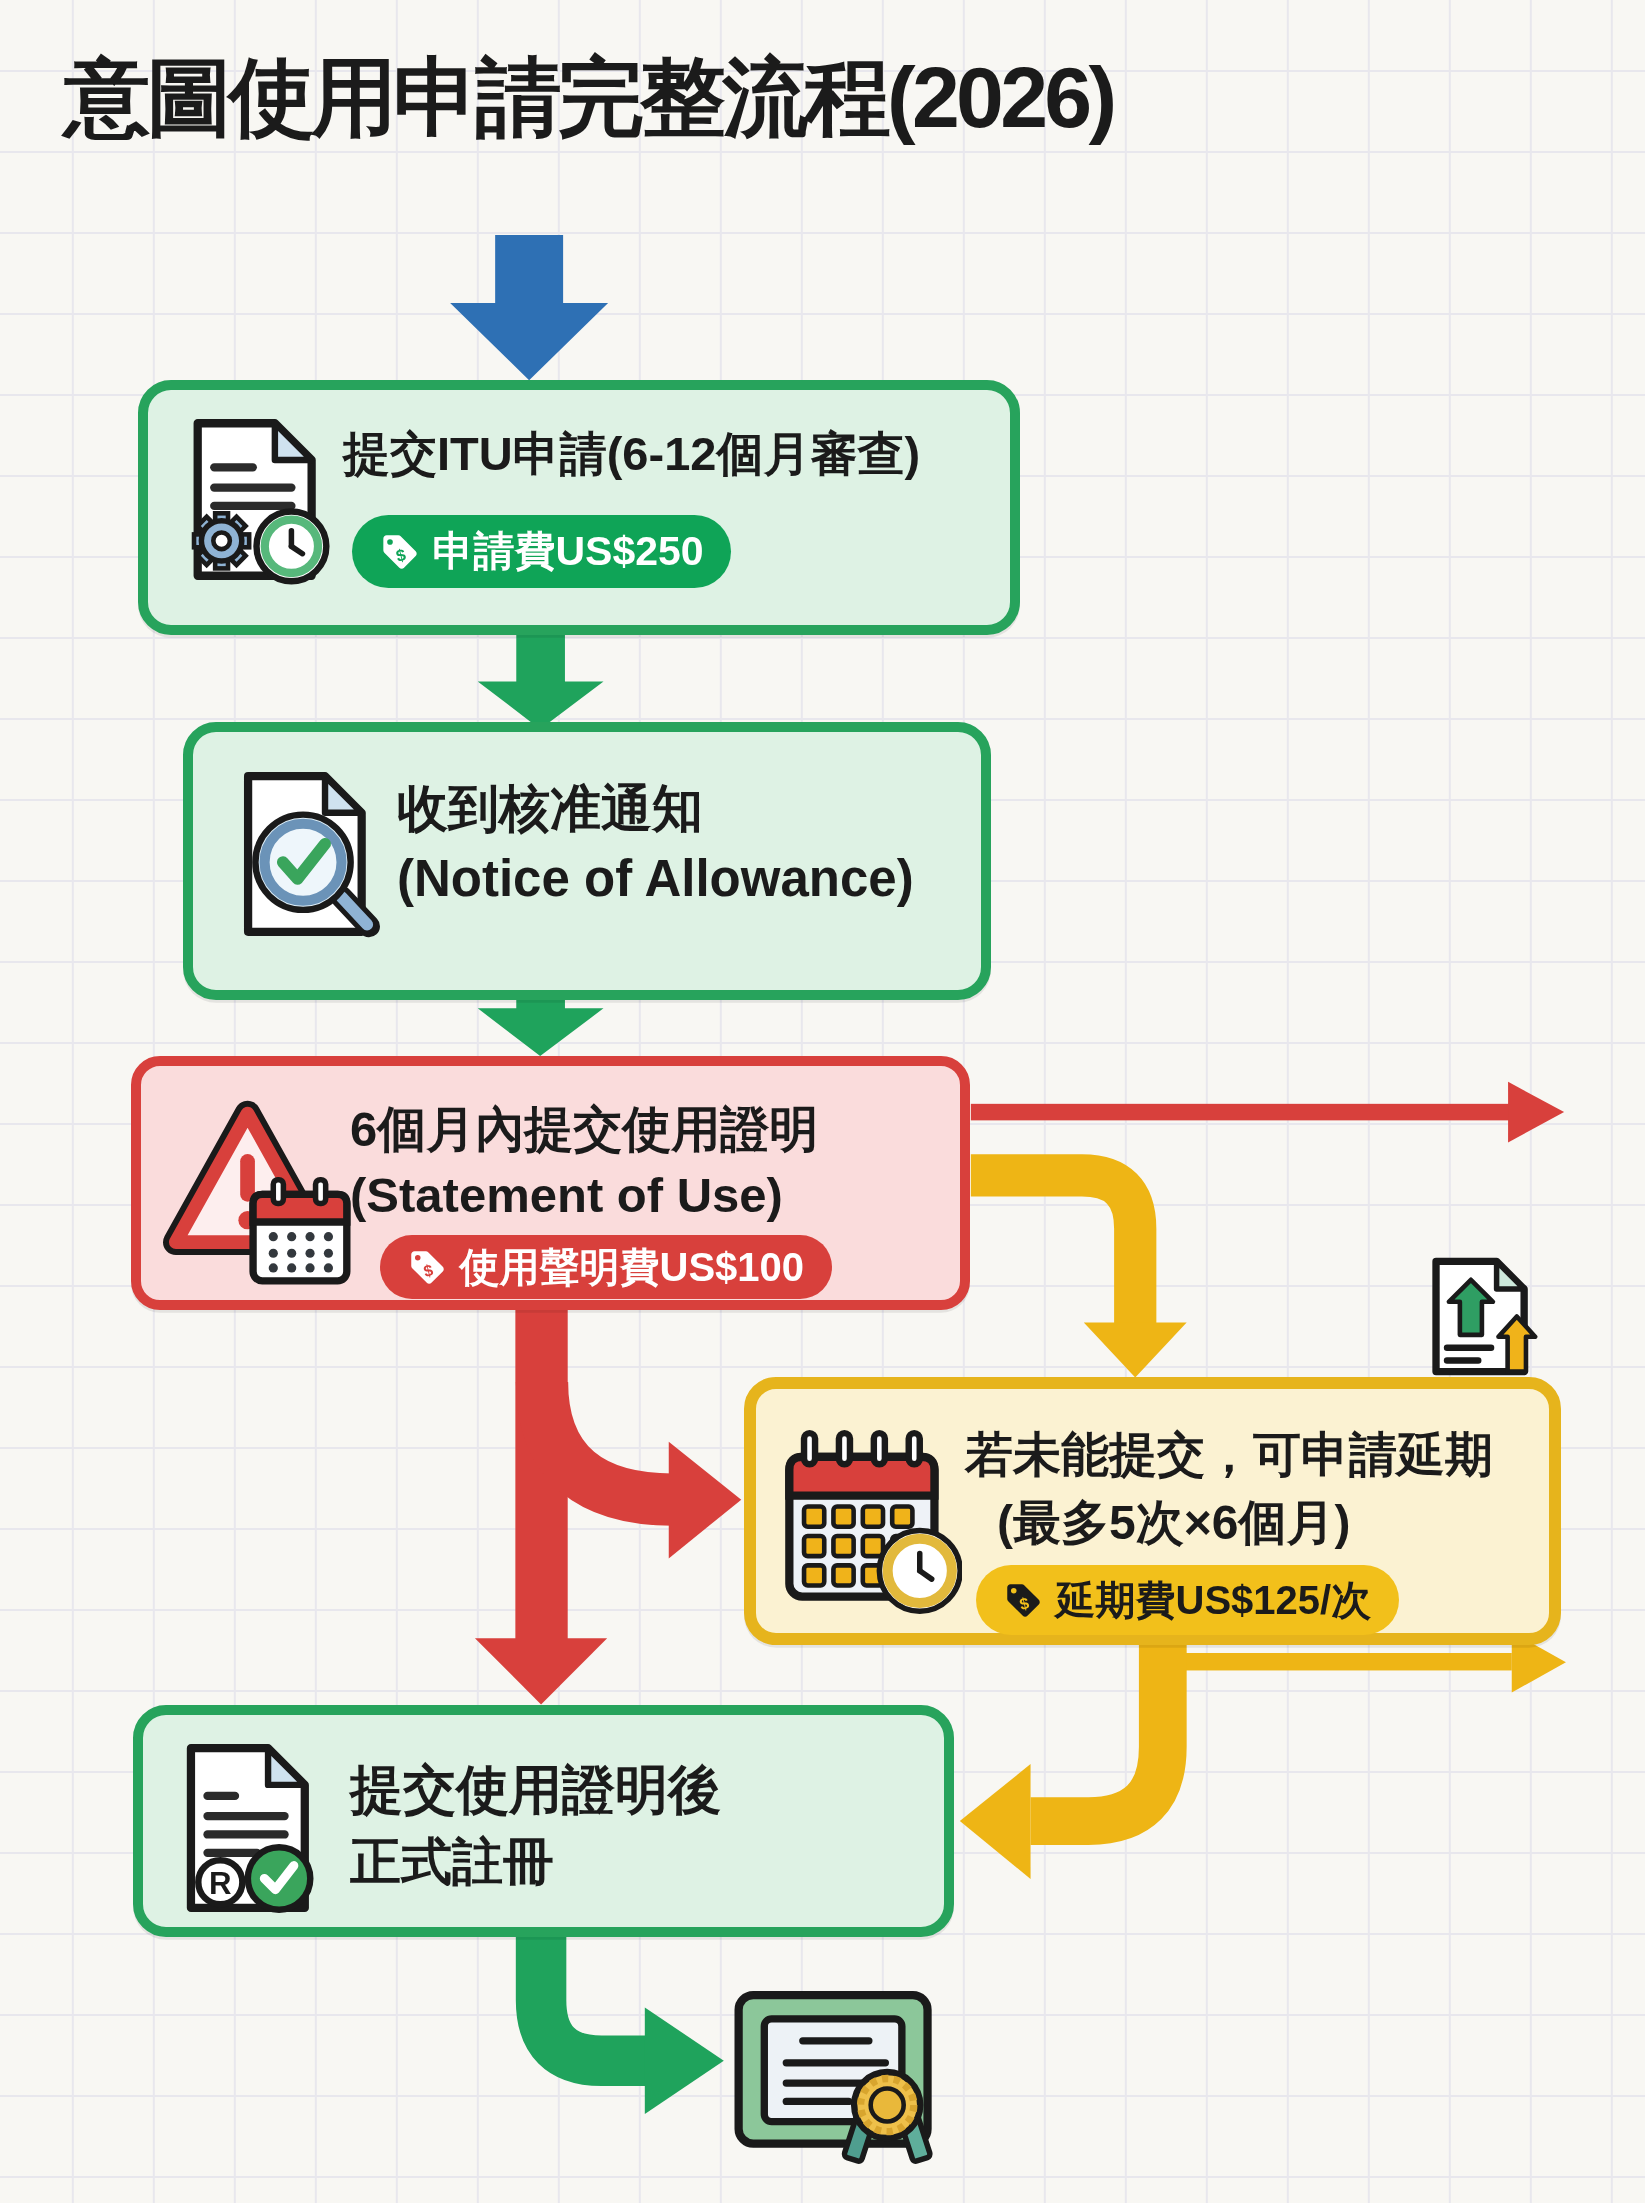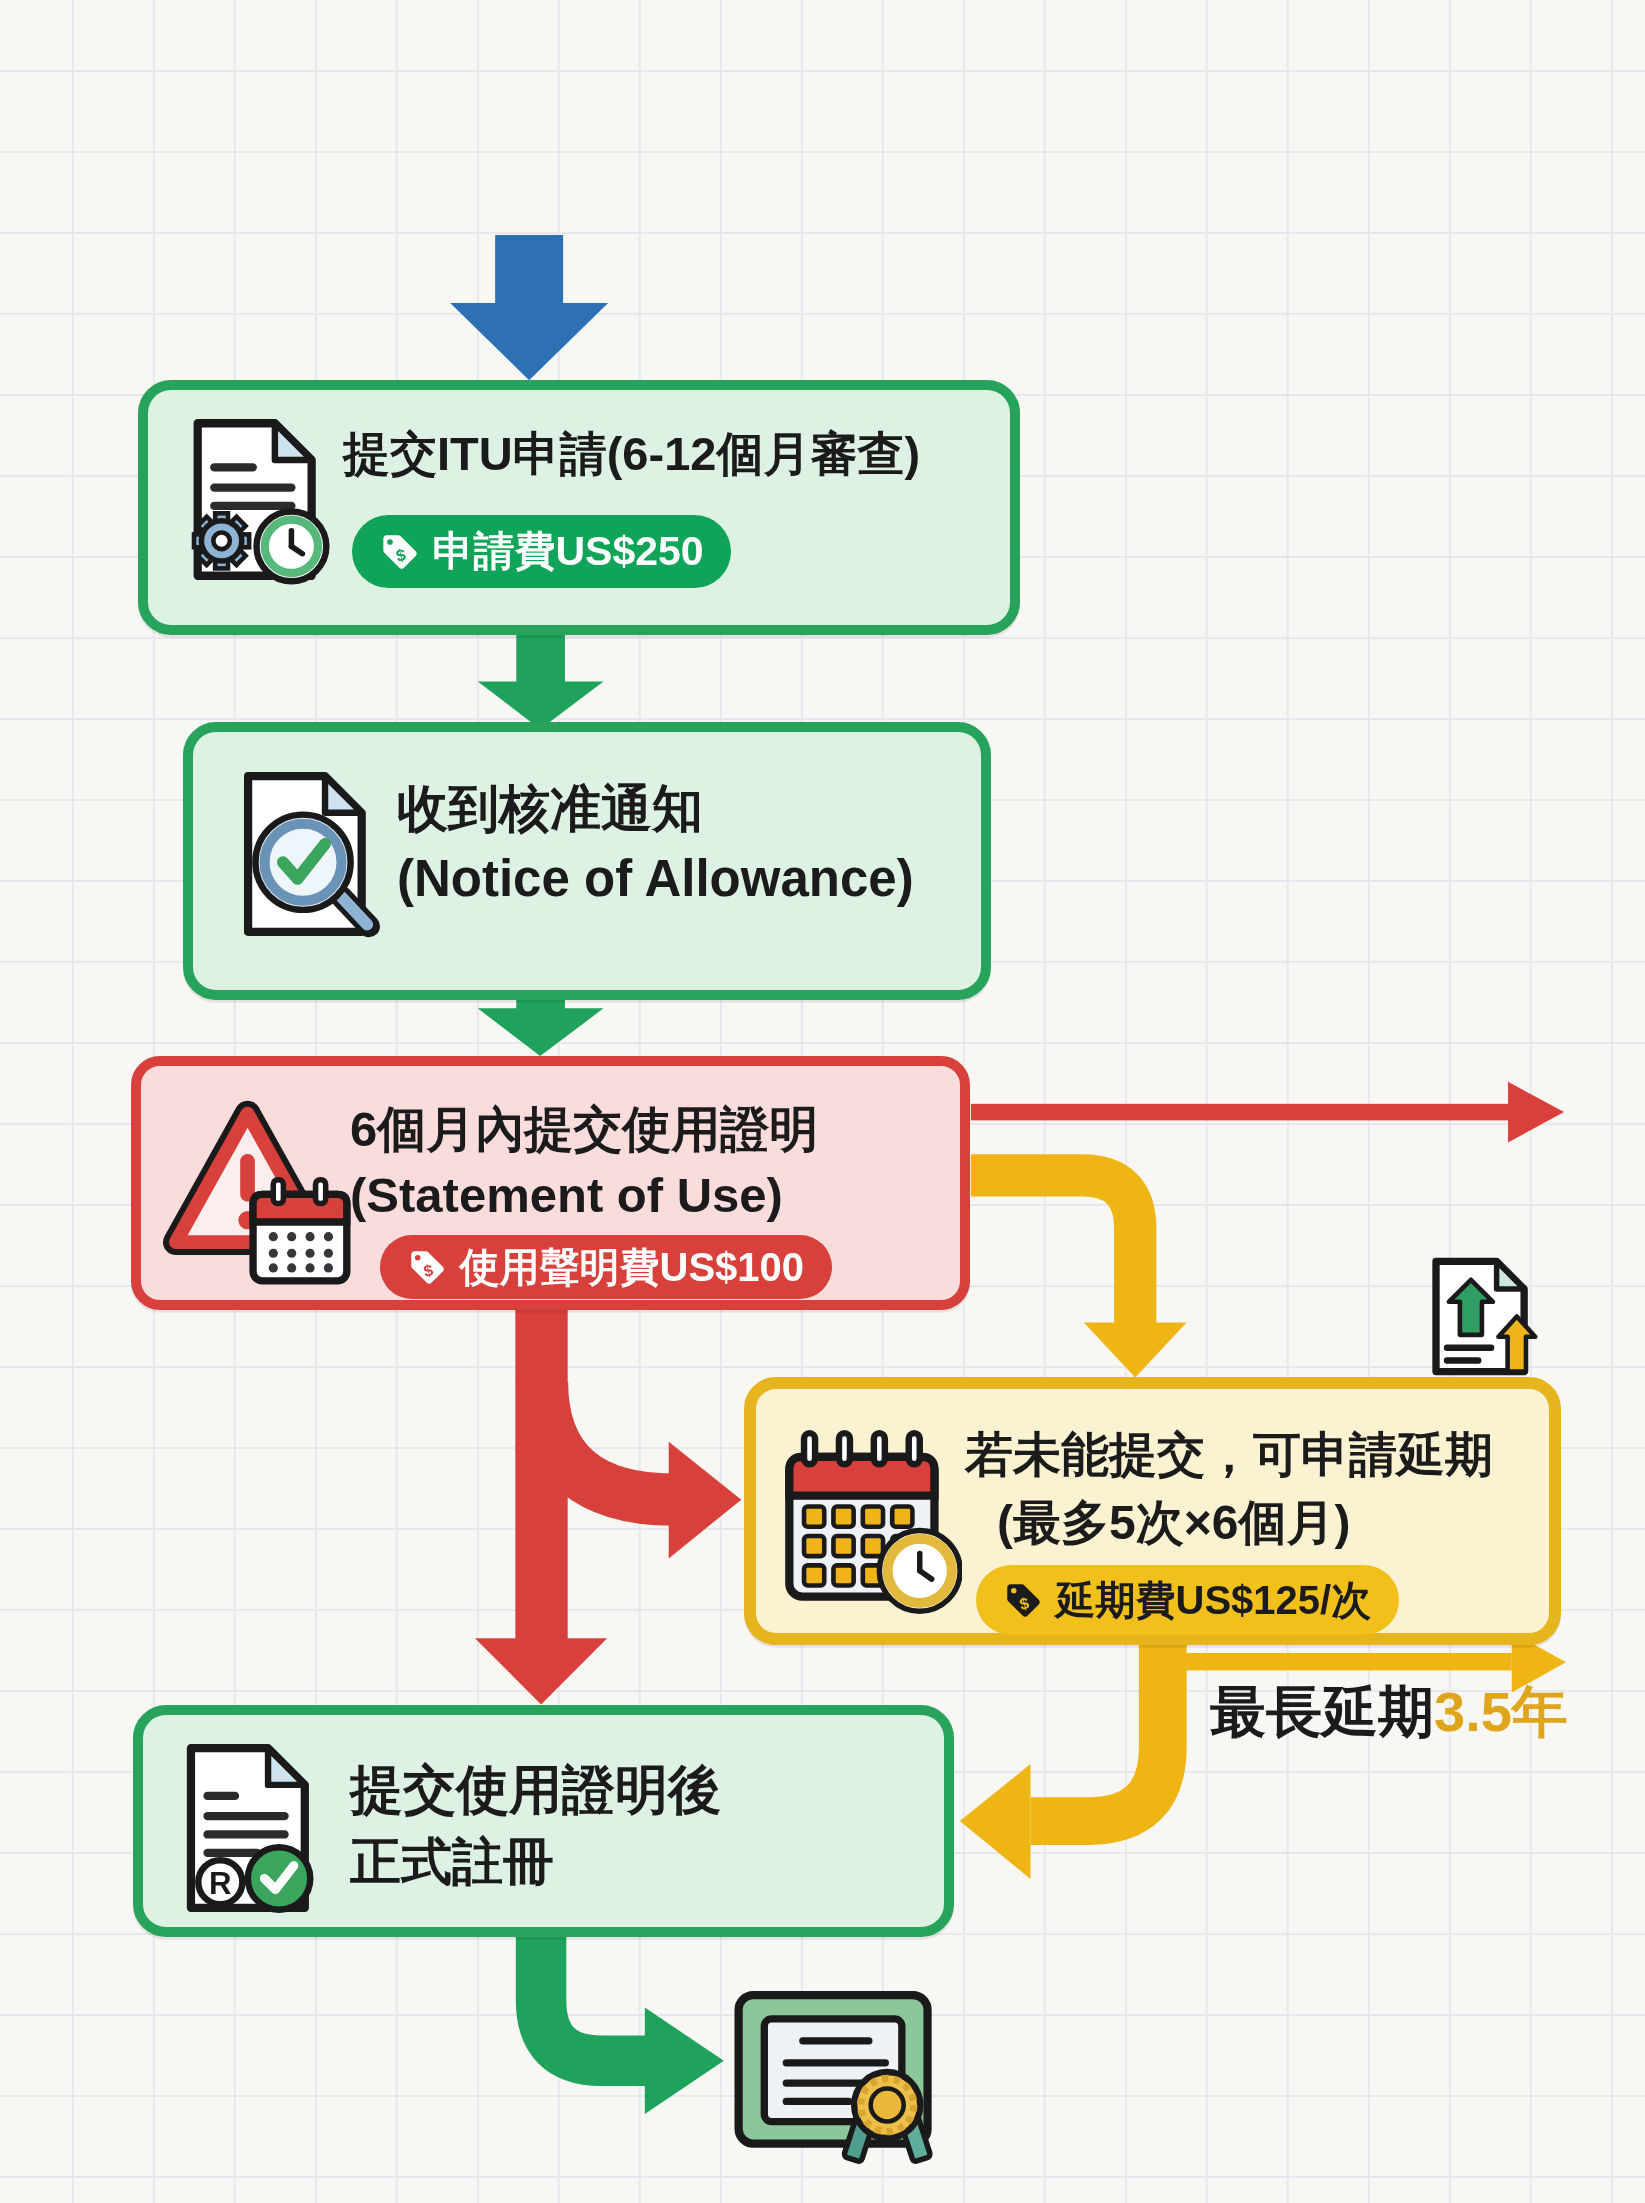--- a/index.html
+++ b/index.html
@@ -72,6 +72,7 @@
 
 <div class="canvas">
 
+  <div class="page-title">意圖使用申請完整流程(2026)</div>
 
   <svg class="connectors" width="1646" height="2204" viewBox="0 0 1792 2400">
 

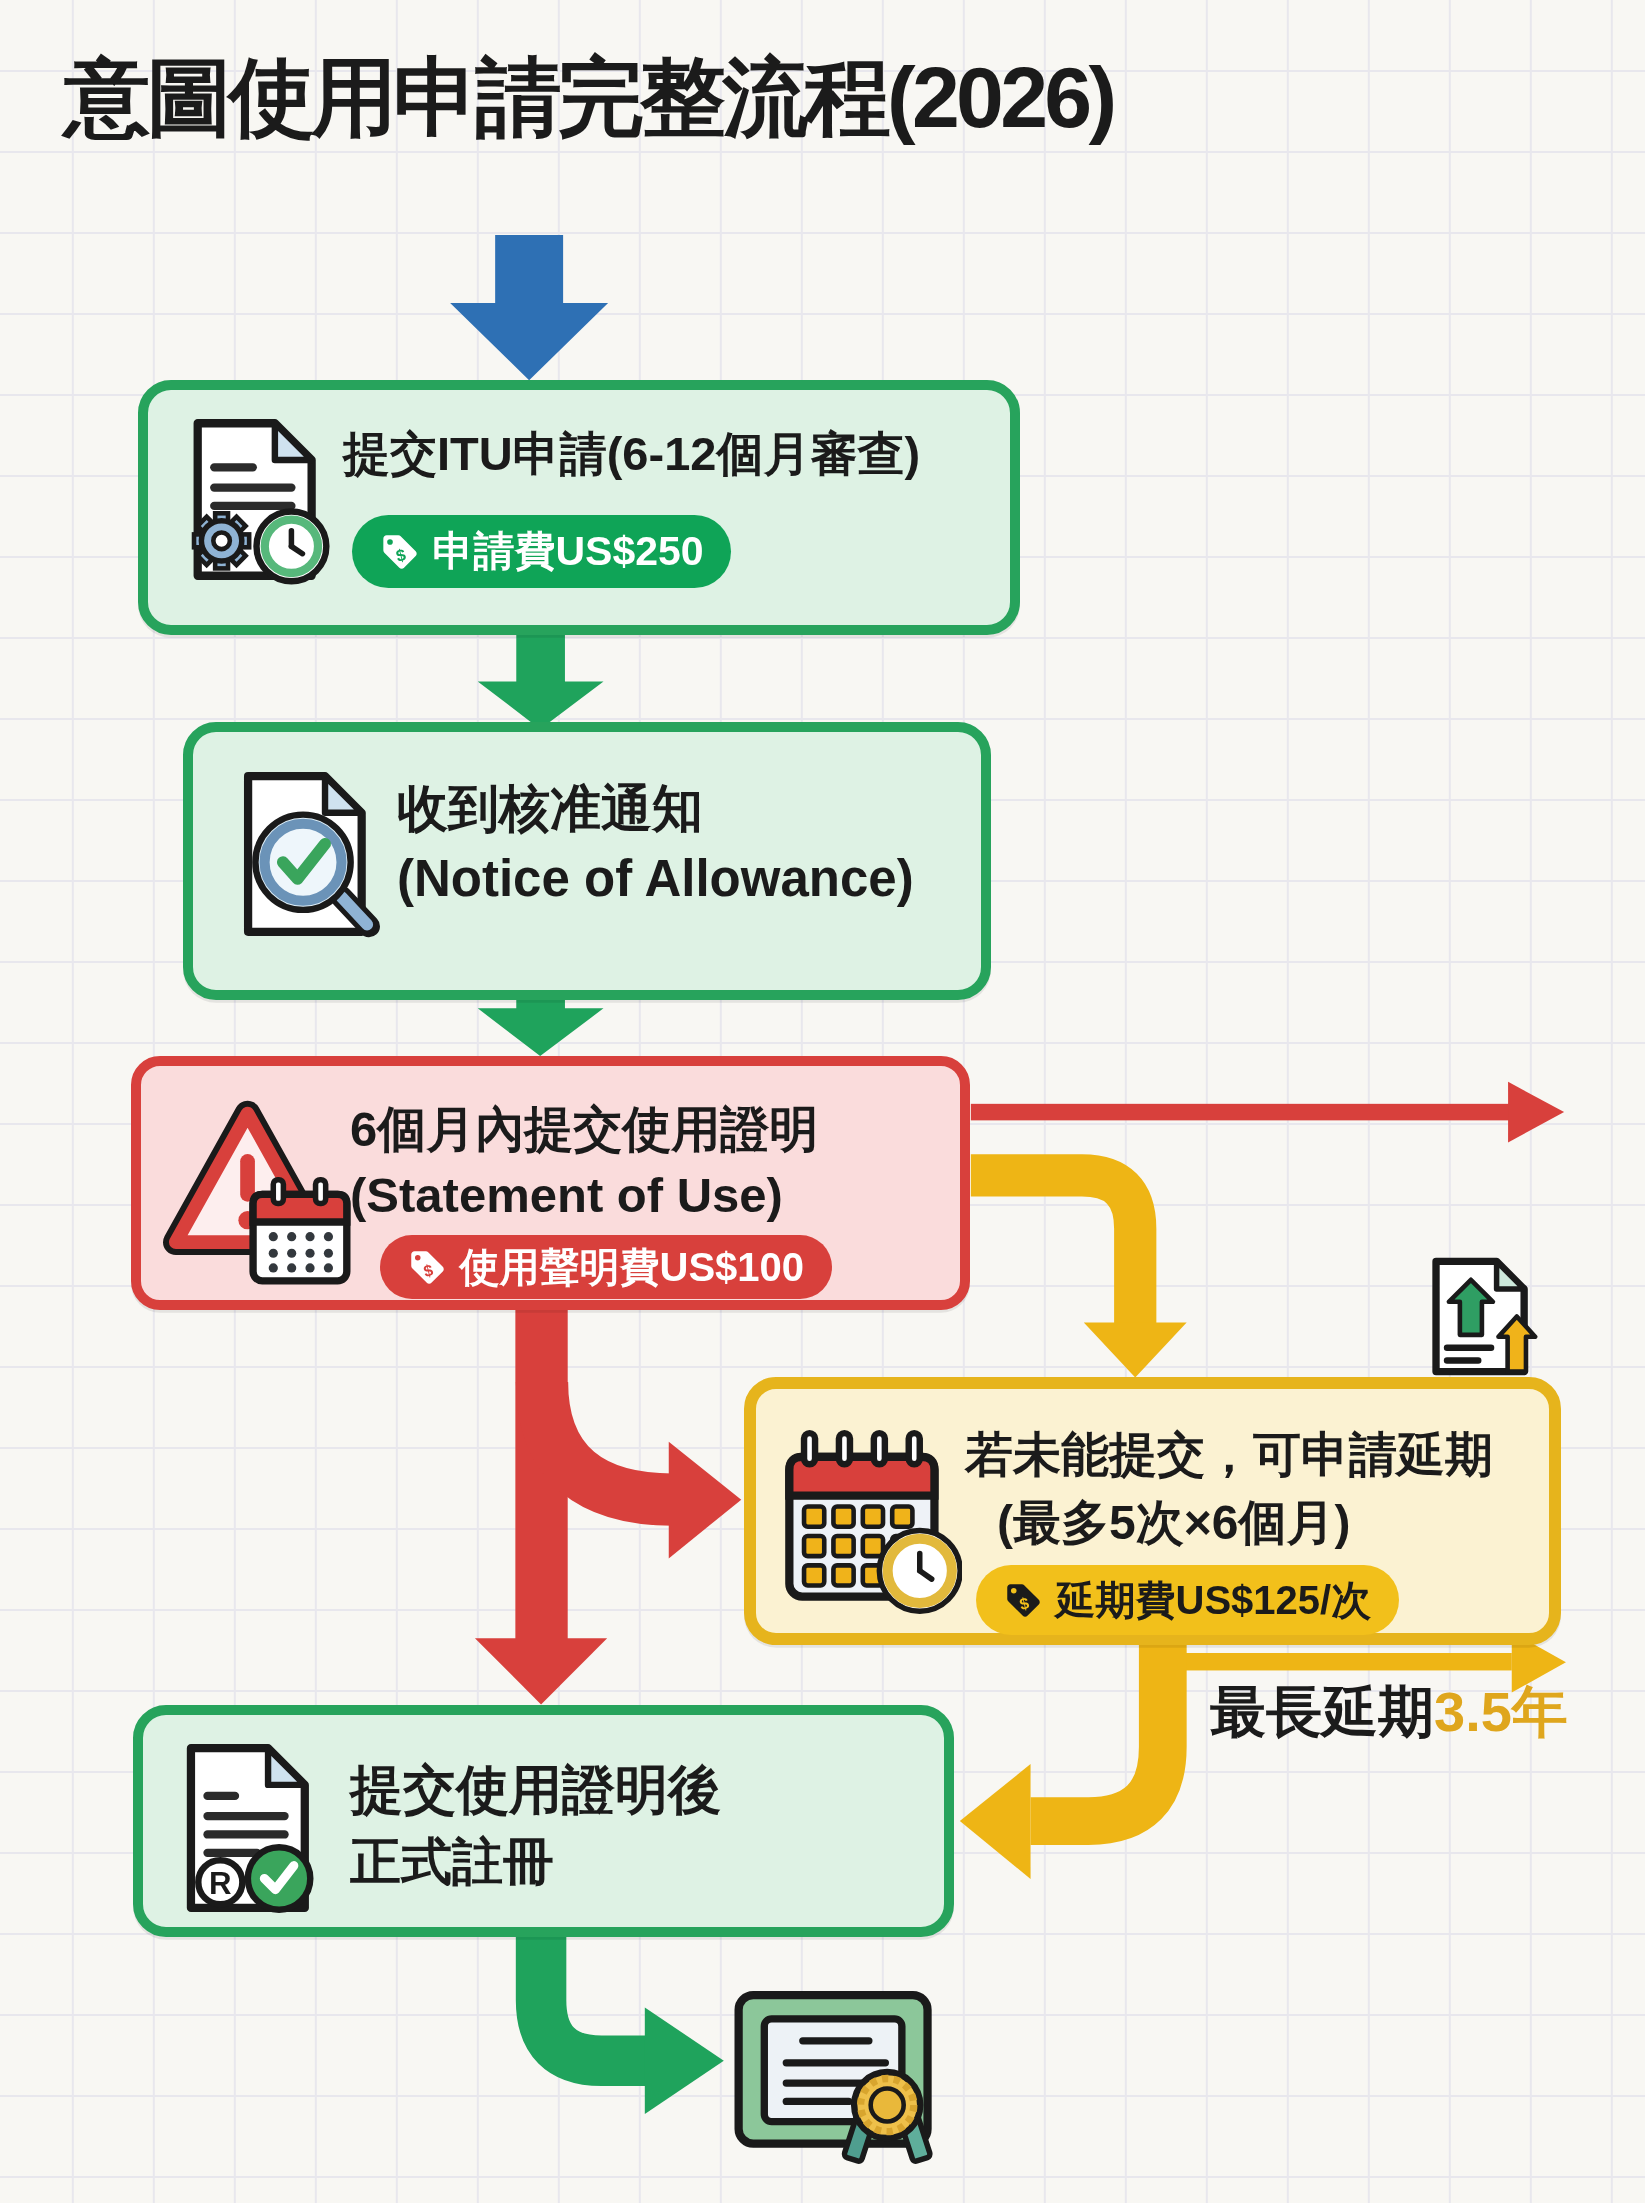--- a/index.html
+++ b/index.html
@@ -258,9 +258,6 @@
     </div>
   </div>
 
-  <div class="flow-label" id="label-maxext">
-    <span>最長延期</span><span class="hl-gold">3.5年</span>
-  </div>
 
   <div class="stepbox box-green" id="box-reg">
     <span class="box-icon i-reg">

